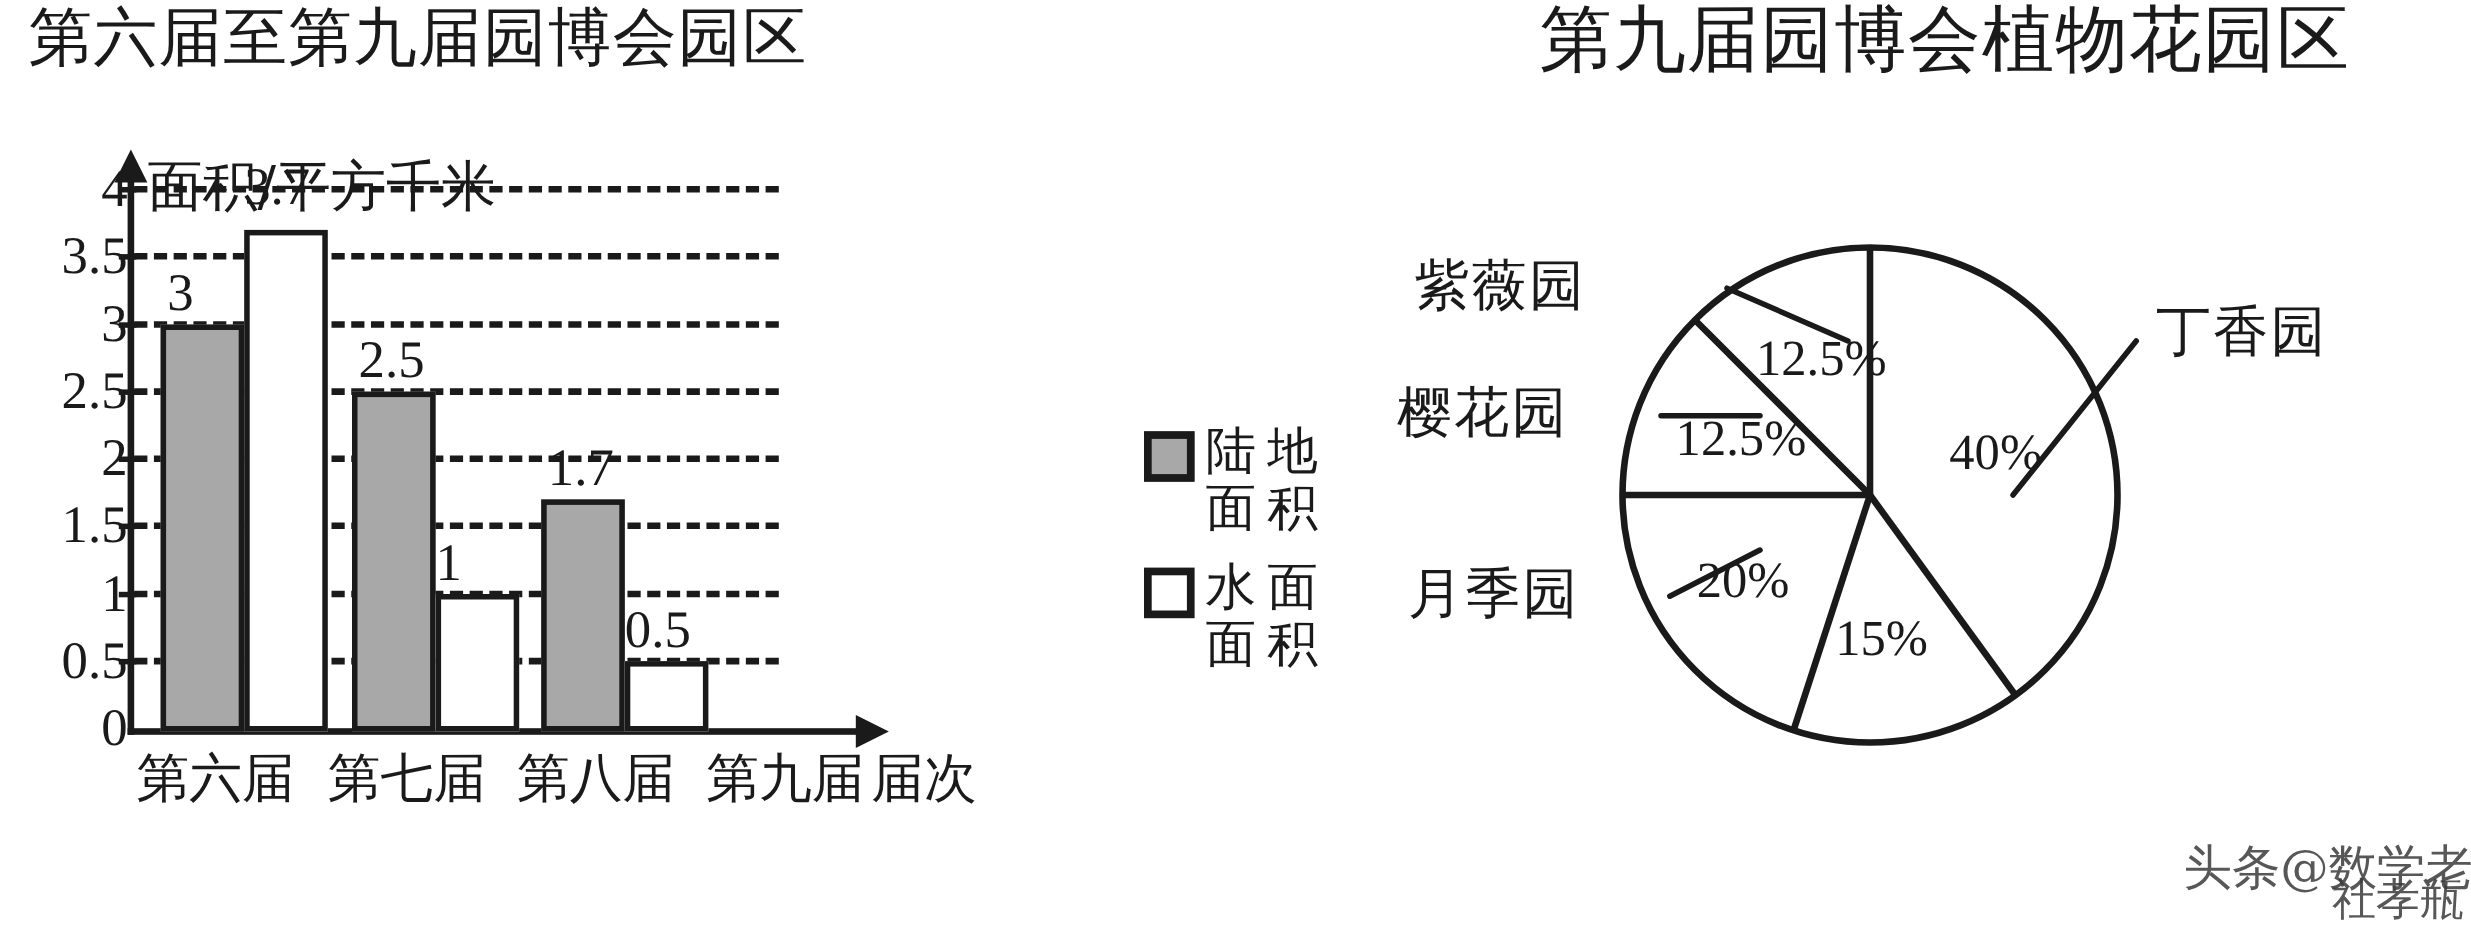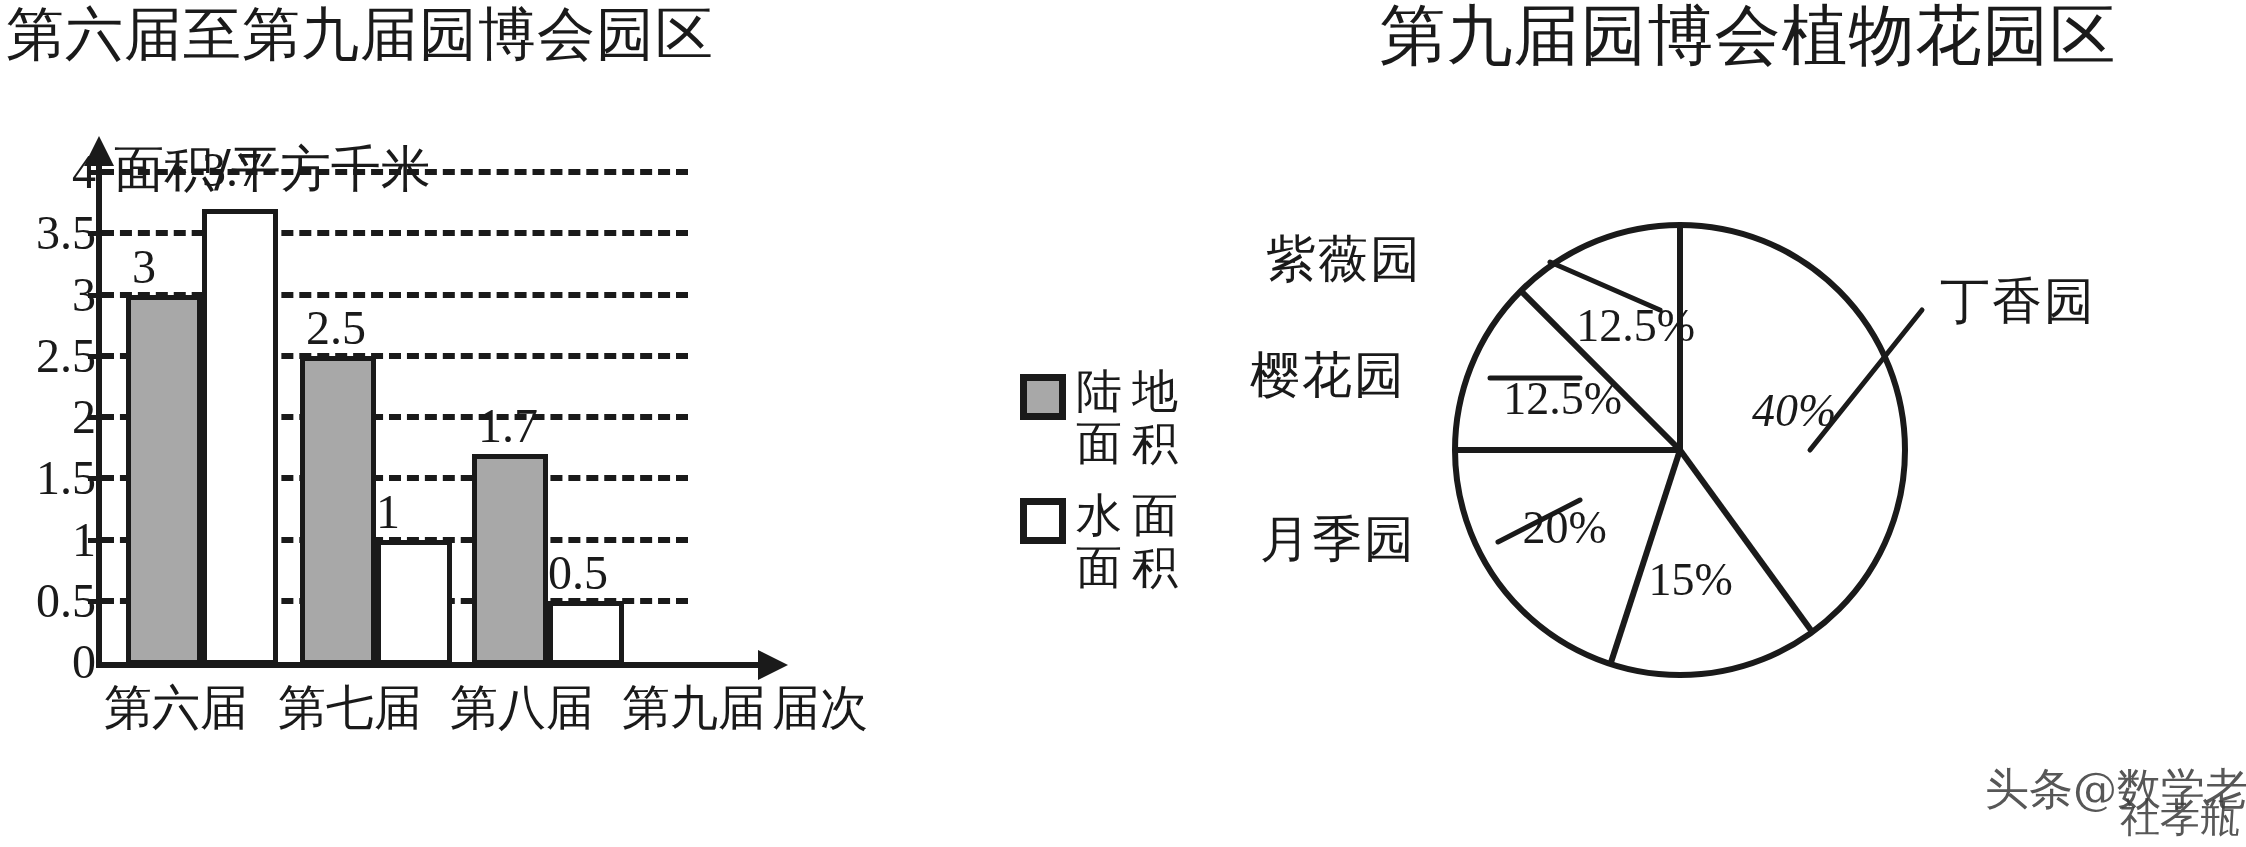--- a/index.html
+++ b/index.html
@@ -7,7 +7,7 @@
     width:2246px;height:847px;position:relative;overflow:hidden;
     font-family:"Liberation Serif","DejaVu Serif",serif;color:#1a1a1a;
   }
-  .panel{position:absolute;top:0;height:779px;}
+  .panel{position:absolute;top:0;height:779px;margin-left:20px;}
   #left-panel{left:0;width:1250px;}
   #right-panel{left:1250px;width:996px;}
 

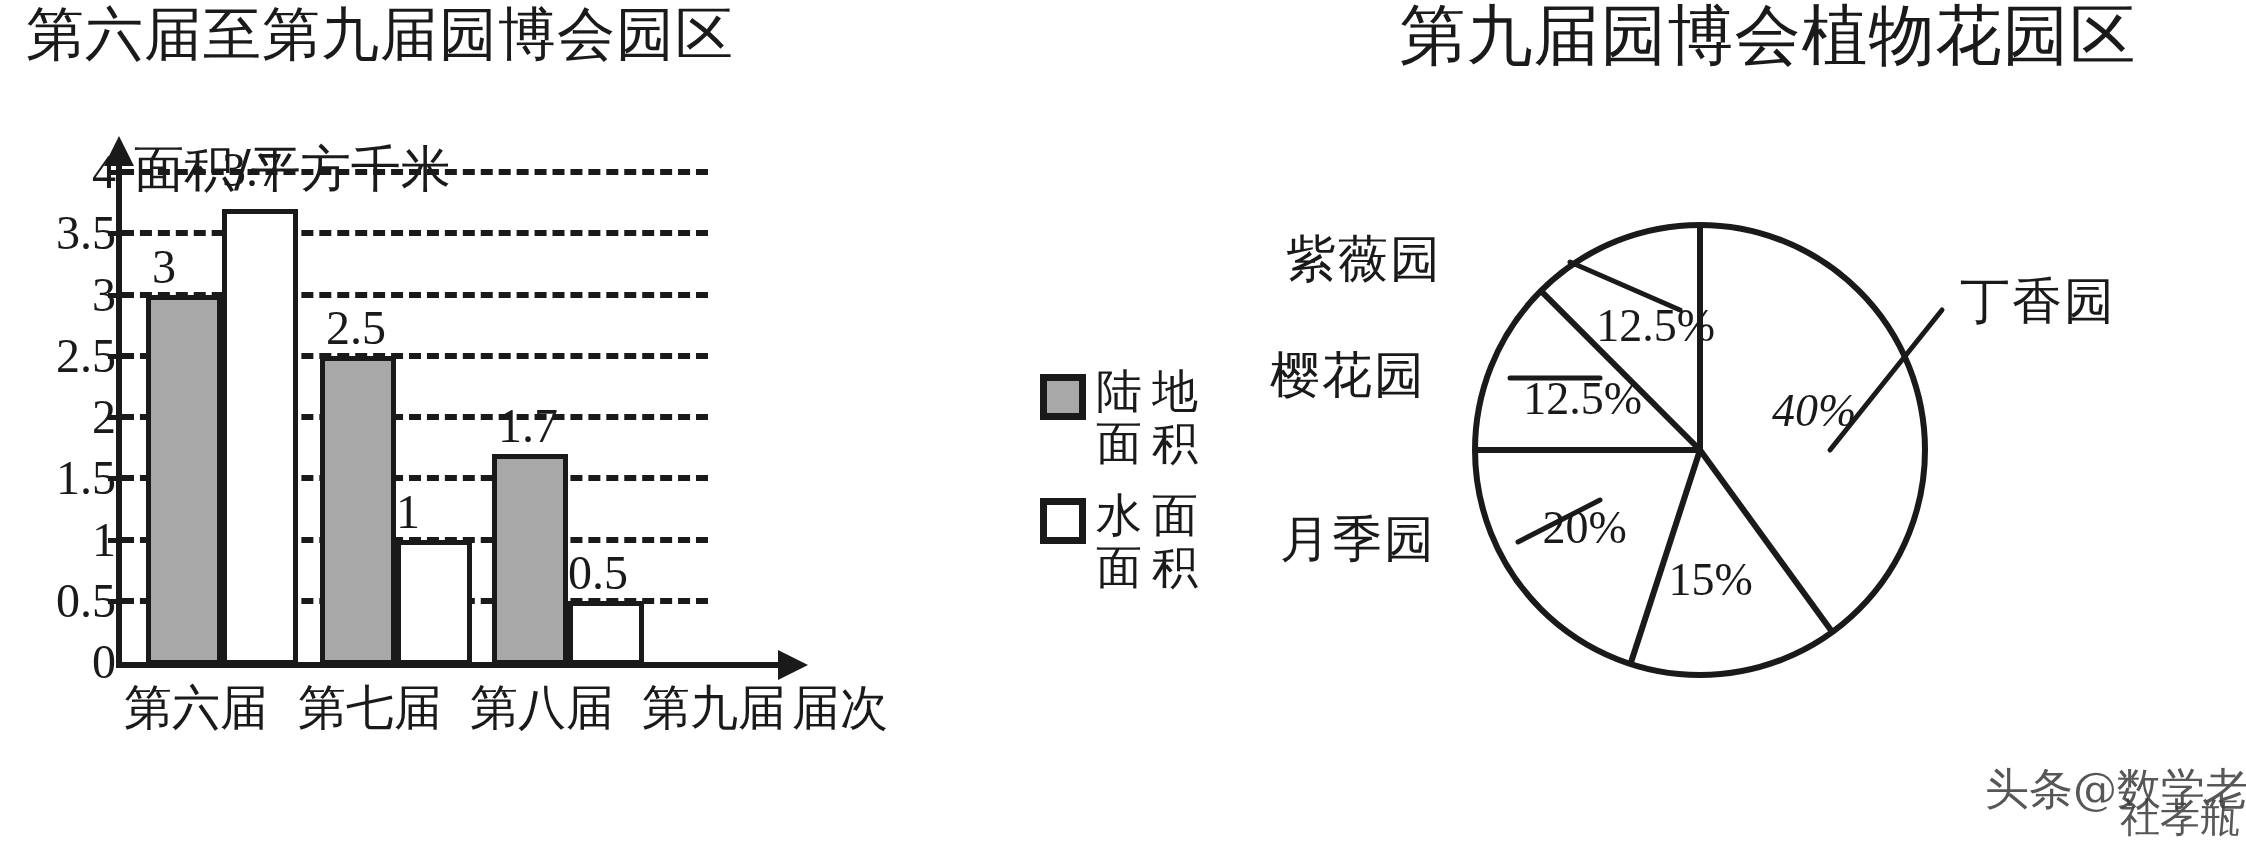--- a/index.html
+++ b/index.html
@@ -51,7 +51,7 @@
      font-family:"DejaVu Serif","Liberation Serif",serif;}
 
   
-  #legend{position:absolute;left:1020px;top:240px;width:230px;}
+  #legend{position:absolute;left:1020px;top:258px;width:230px;}
   .legend-row{position:relative;height:124px;}
   .swatch{position:absolute;left:0;top:4px;width:46px;height:46px;box-sizing:border-box;border:7px solid #1a1a1a;}
   .swatch.land{background:#a8a8a8;}

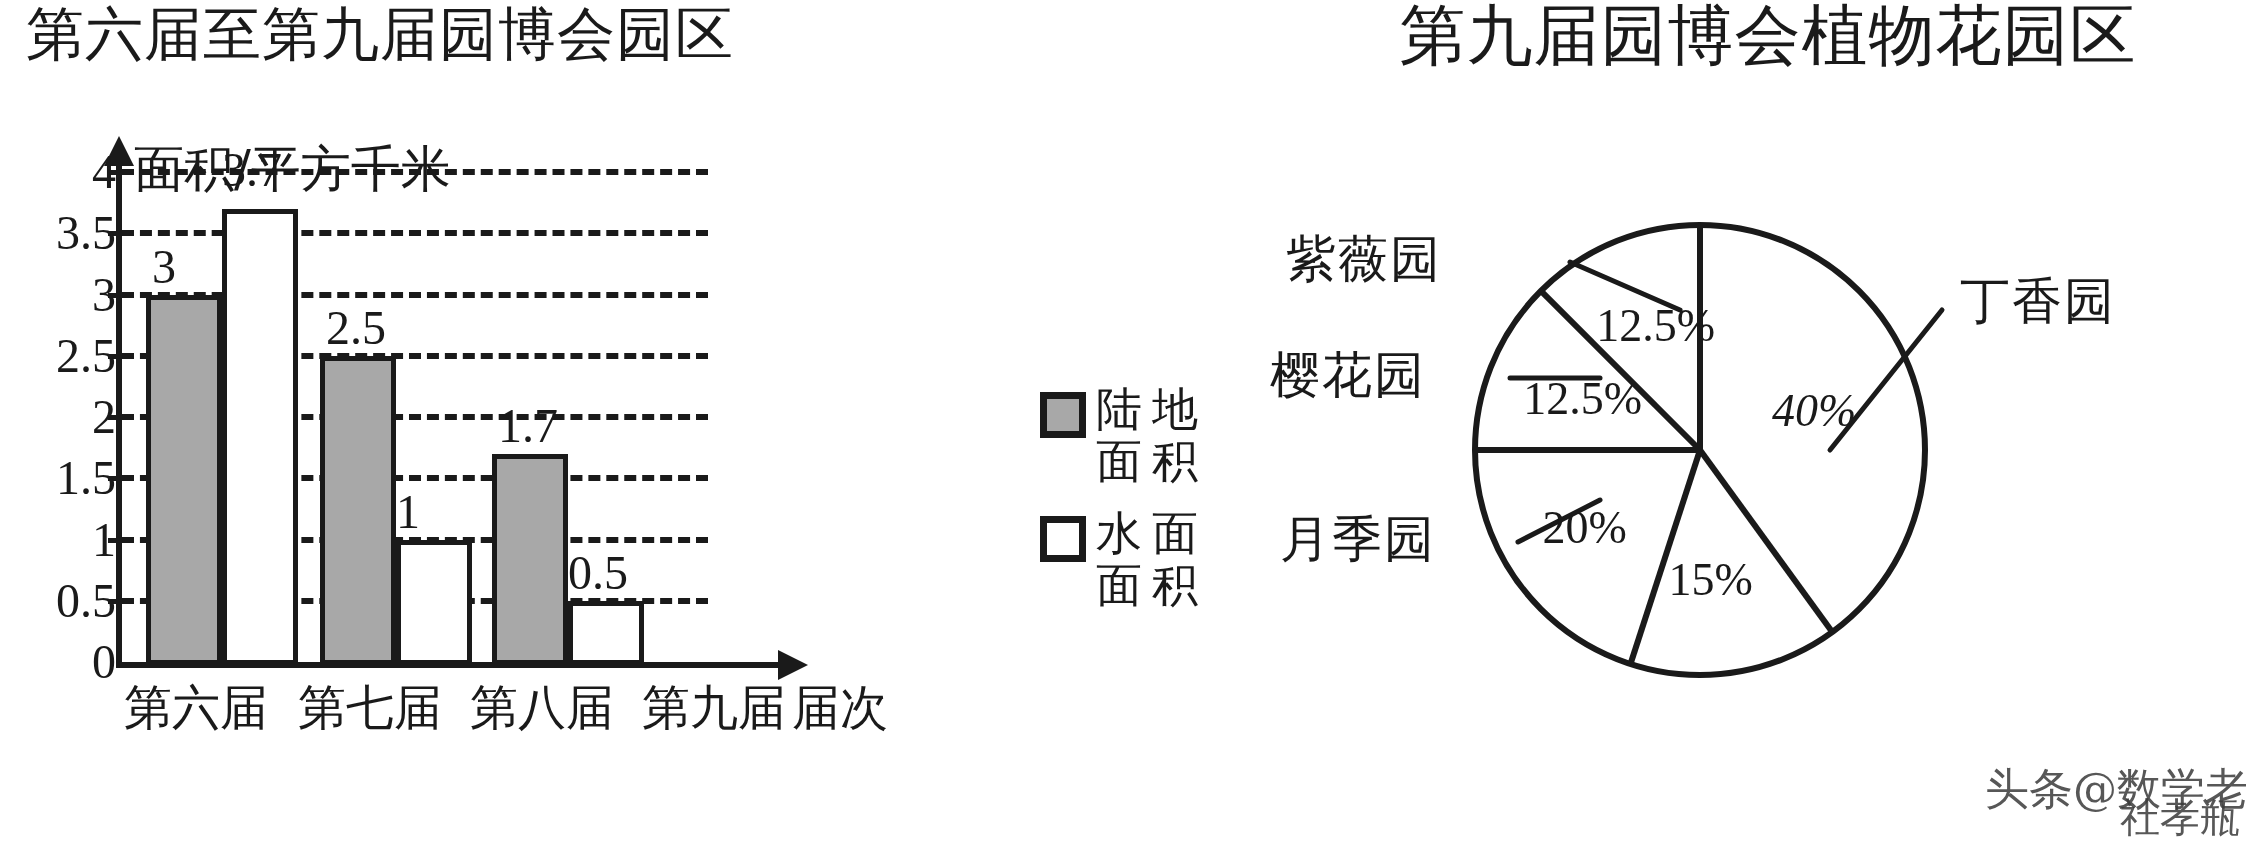--- a/index.html
+++ b/index.html
@@ -179,7 +179,7 @@
         </g>
     </svg>
     <div id="pie-labels">
-        <div class="pie-pct" style="left: 502.113px; top: 233.673px; font-style: italic;">40%</div>
+        <div class="pie-pct" style="left: 502.113px; top: 233.673px;">40%</div>
         <div class="pie-pct" style="left: 398.415px; top: 402.893px;">15%</div>
         <div class="pie-pct" style="left: 272.423px; top: 350.706px;">20%</div>
         <div class="pie-pct" style="left: 253.276px; top: 222.338px;">12.5%</div>

